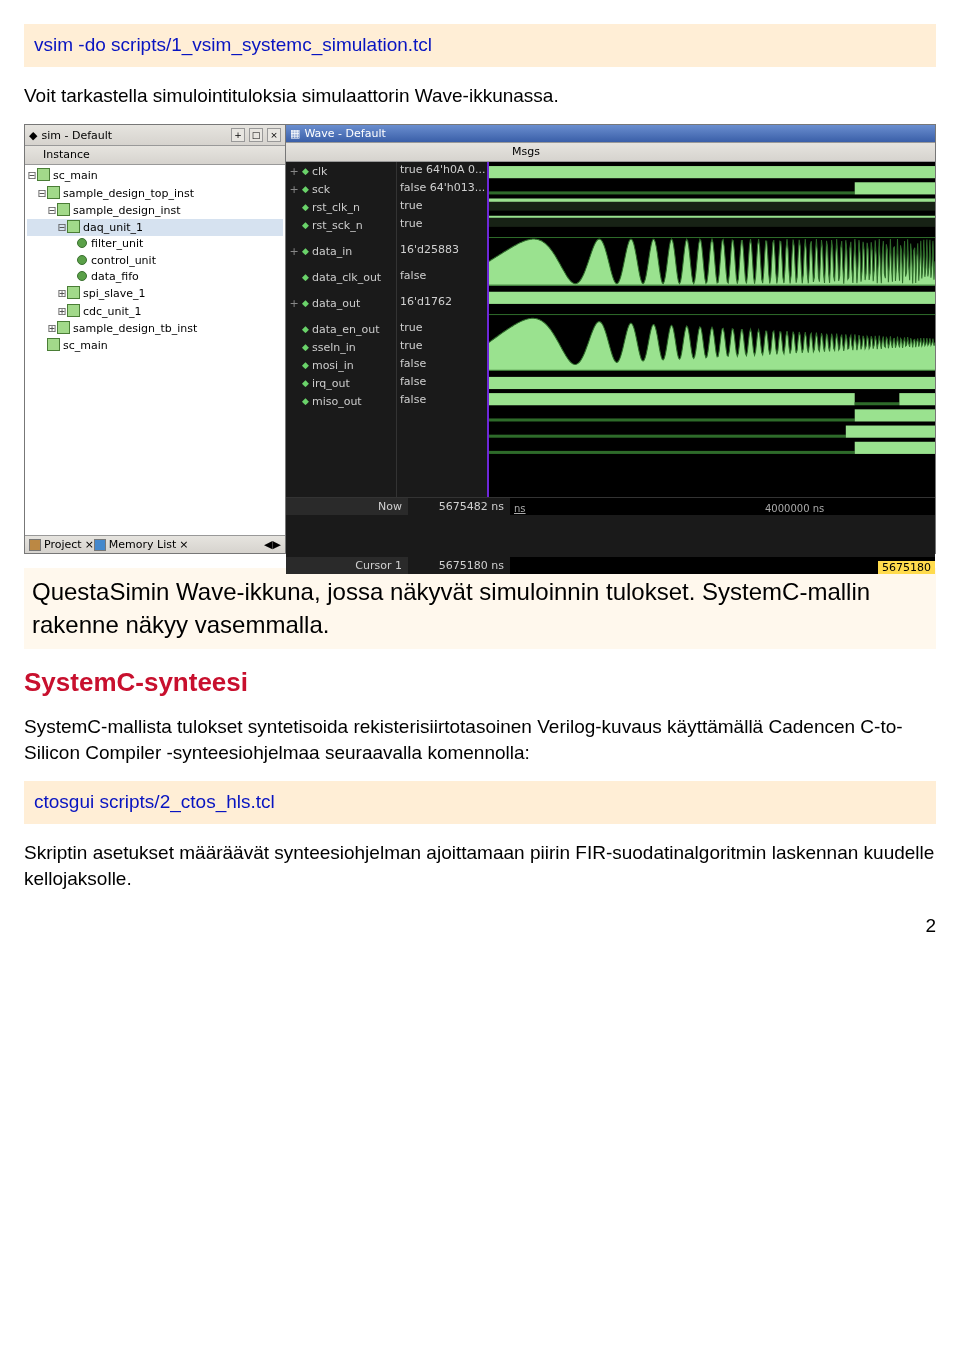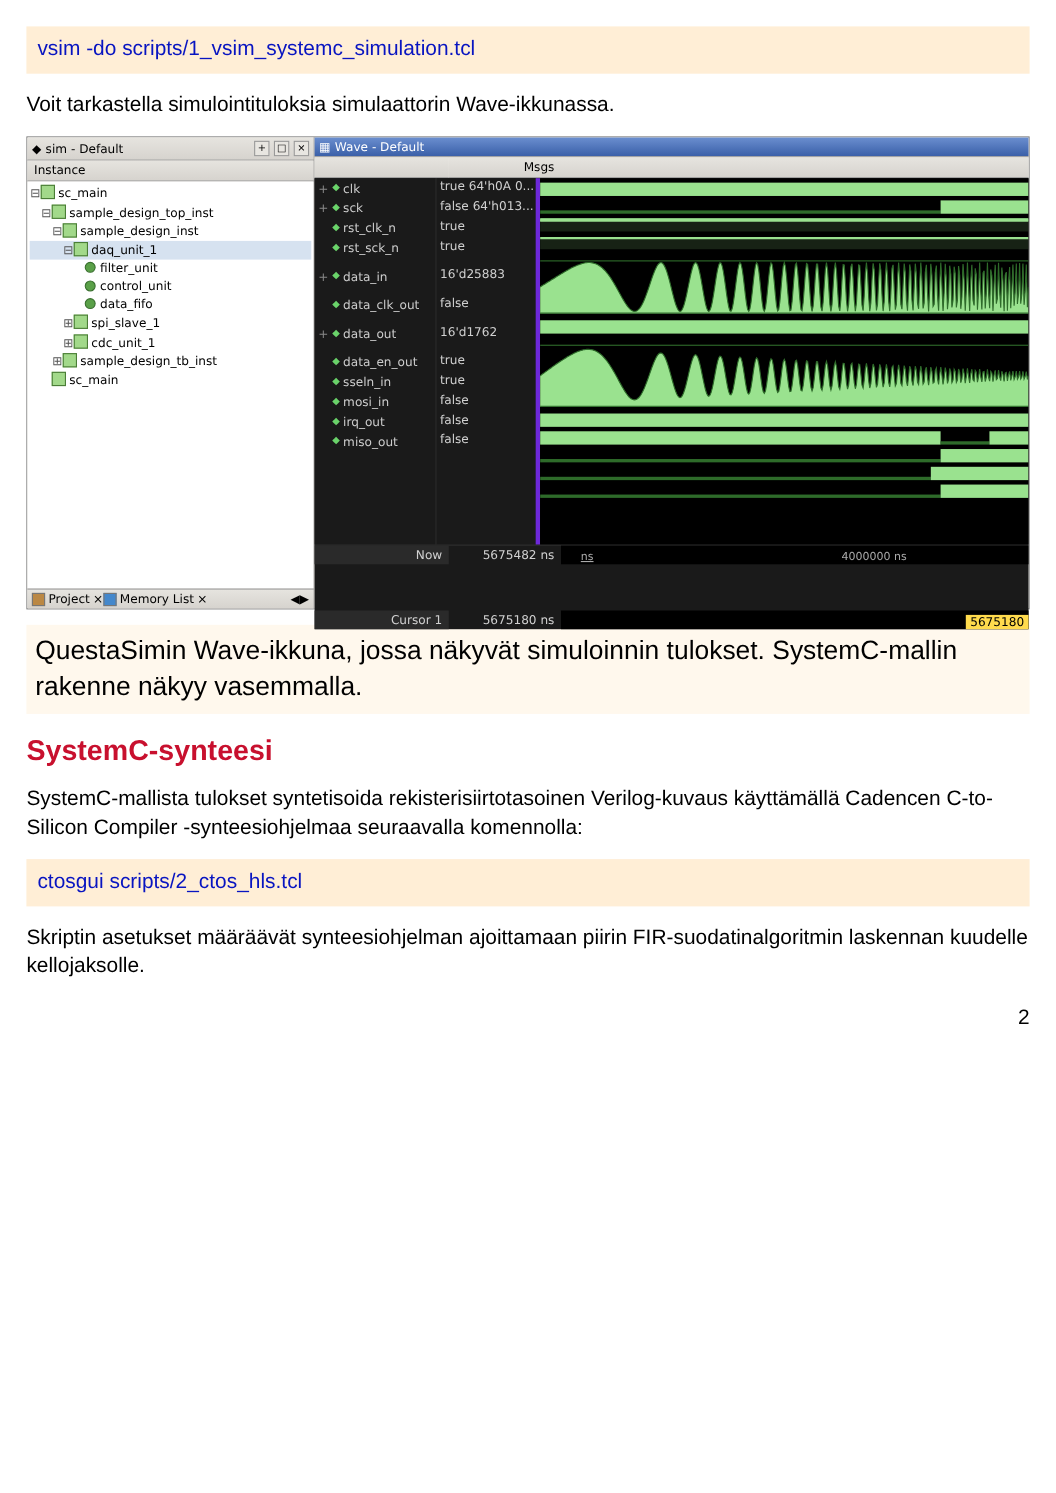--- a/index.html
+++ b/index.html
@@ -84,7 +84,7 @@
   .col-head {
     background: linear-gradient(#e6e4df, #d6d3ce);
     border-bottom: 1px solid #999;
-    padding: 2px 6px;
+    padding: 2px 18px;
     height: 14px;
   }
   .tree {

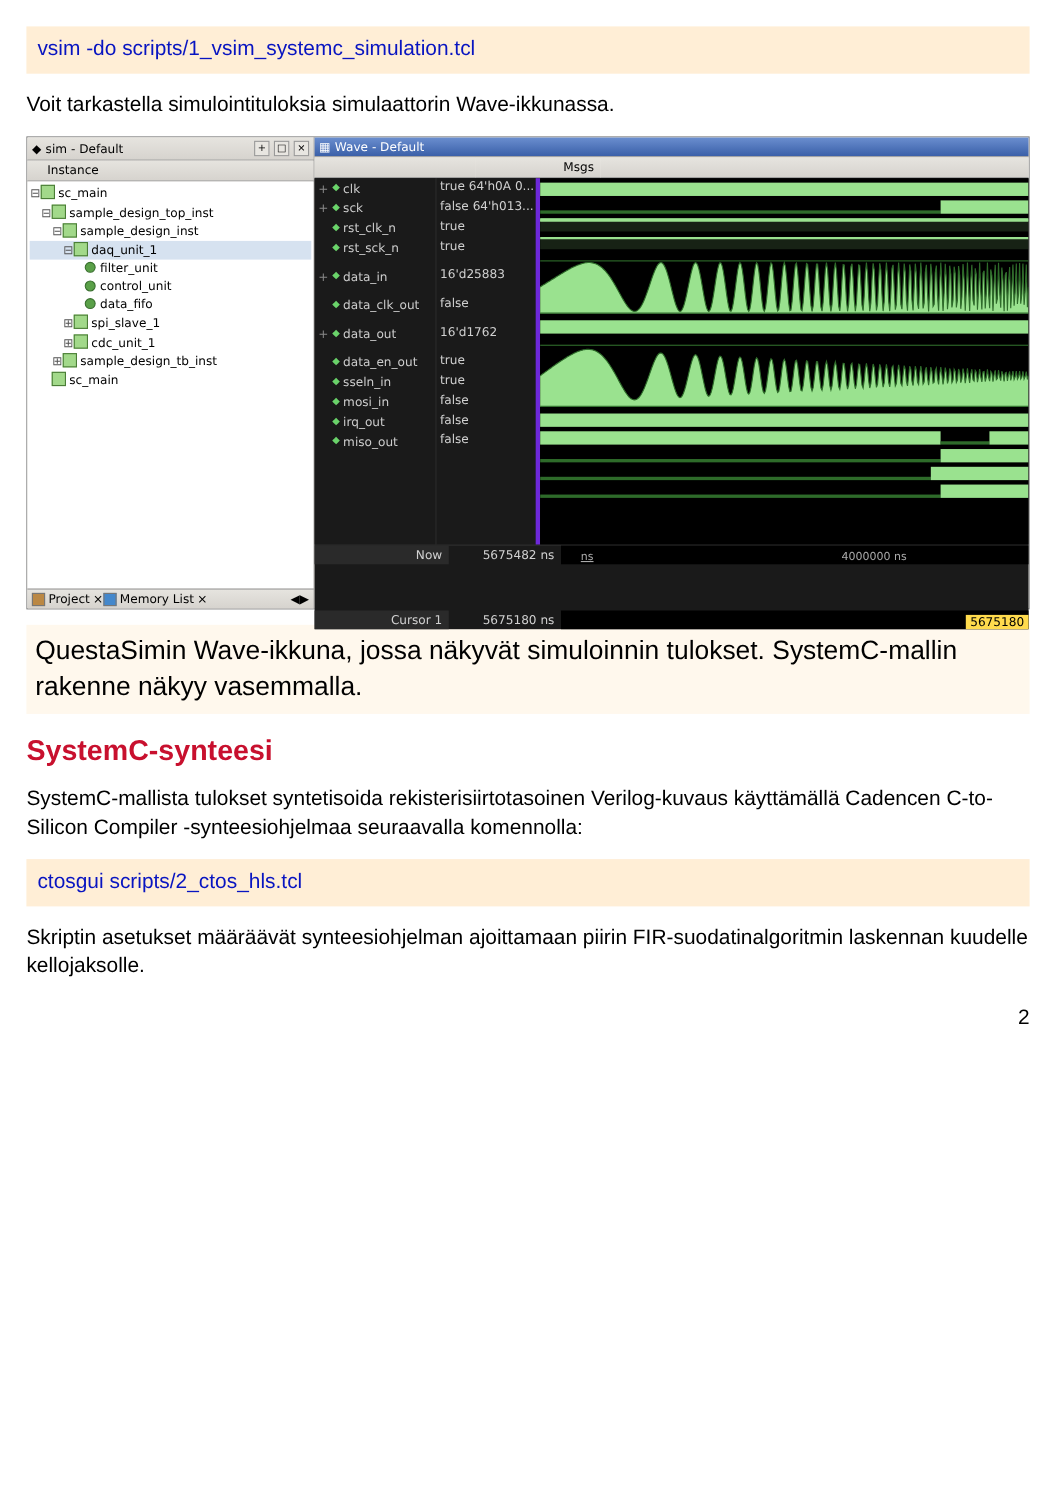--- a/index.html
+++ b/index.html
@@ -139,7 +139,7 @@
   .sig-vals {
     width:90px; background:#1a1a1a; color:#d0d0d0;
     font-size:11px;
-    border-right:4px solid #6d28d9;
+    border-right:2px solid #6d28d9;
   }
   .sig-vals .sv-row { padding:1px 3px; white-space:nowrap;}
   .wave-area {

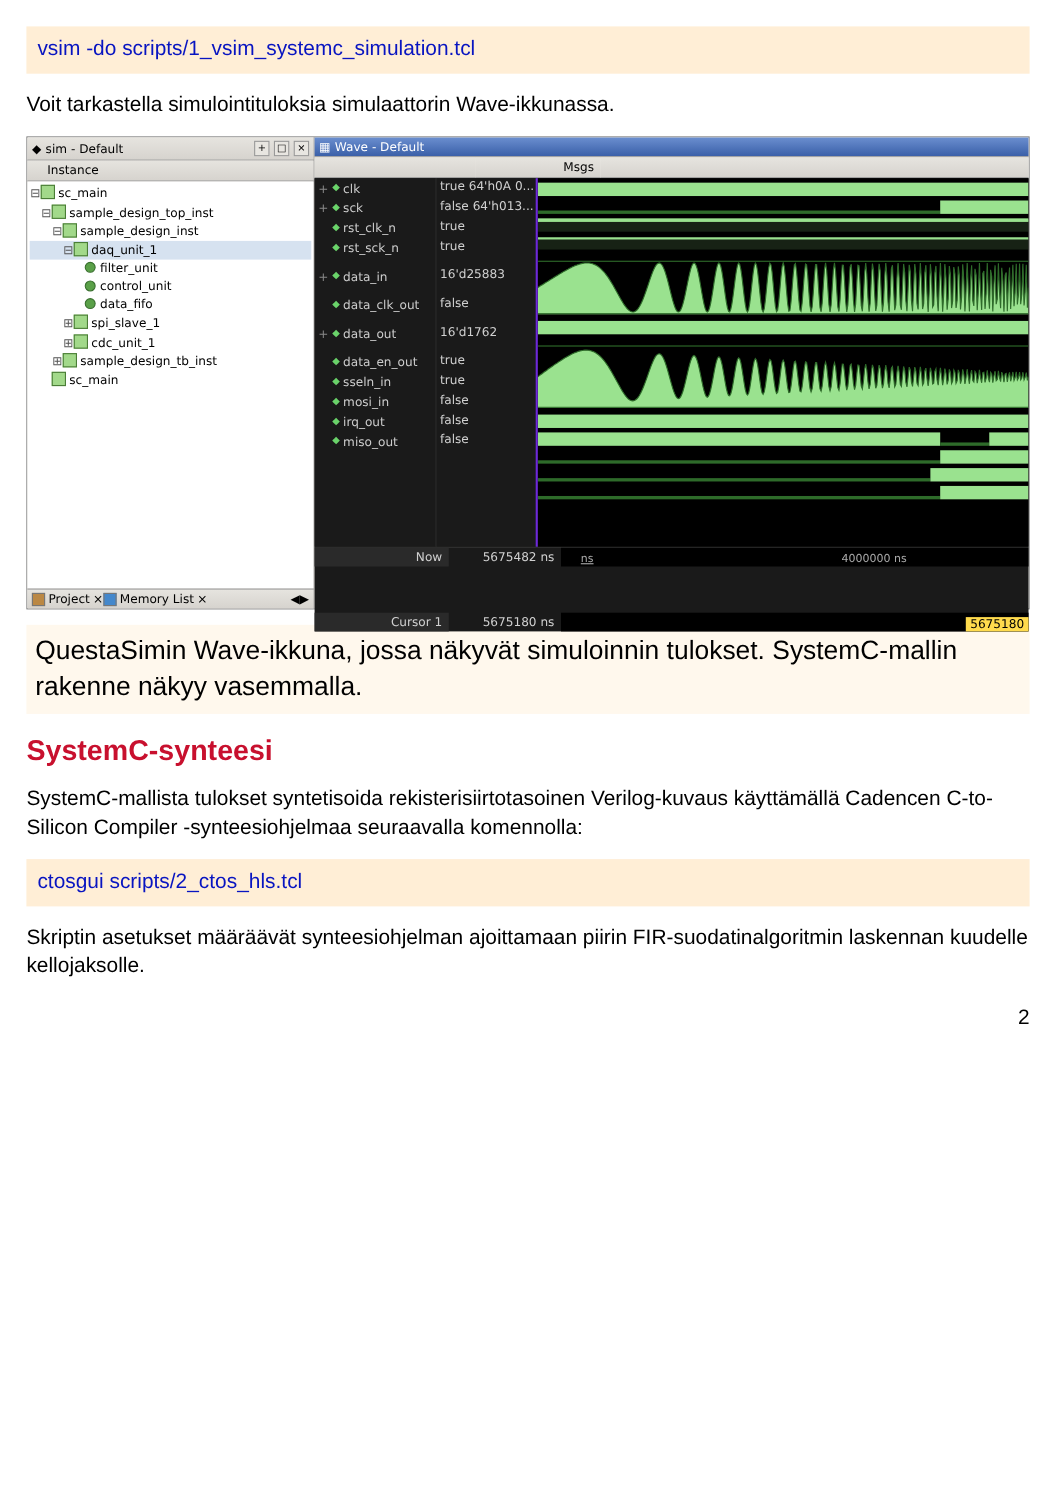--- a/index.html
+++ b/index.html
@@ -353,7 +353,7 @@
         <div class="lab"><span>Now</span></div>
         <div class="val"><span>5675482 ns</span></div>
         <div class="track">
-          <span class="tick-ns" style="left:18px;text-decoration:underline;">ns</span>
+          <span class="tick-ns" style="left:4px;text-decoration:underline;">ns</span>
           <span class="tick-ns" style="left:60%;">4000000 ns</span>
         </div>
       </div>

